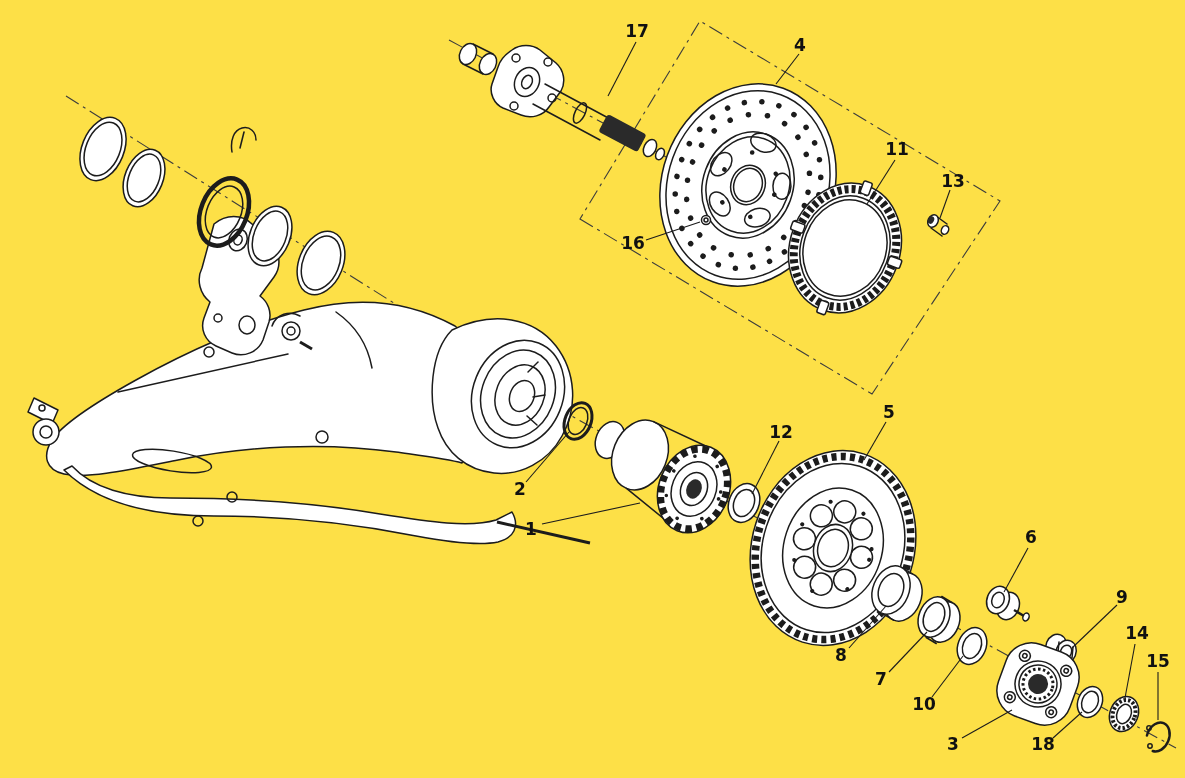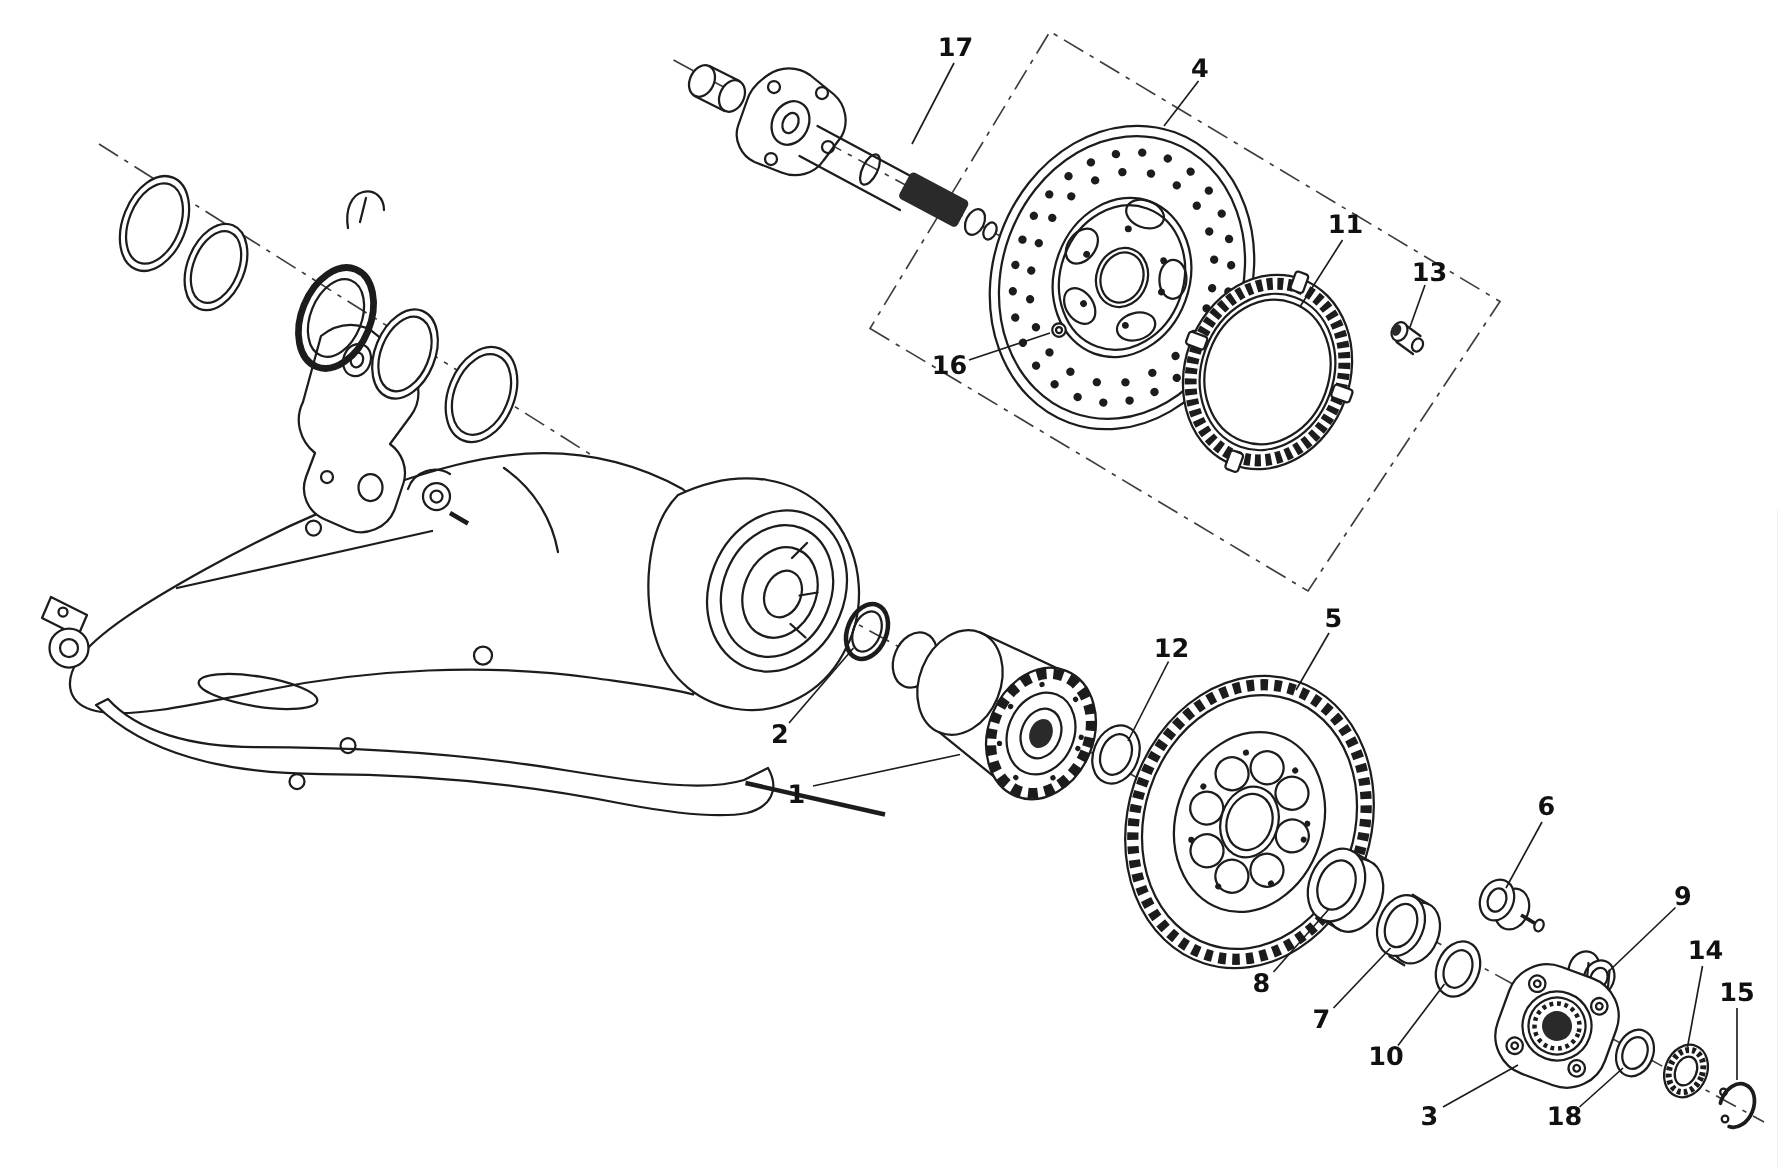--- a/index.html
+++ b/index.html
@@ -4,7 +4,7 @@
 <style>
   html,body { margin:0; padding:0; background:#e8e8e8; }
   .stage {
-    position:relative; width:1185px; height:778px; background:#ffffff;
+    position:relative; width:1185px; height:778px; background:#fde047;
     font-family:"DejaVu Sans", sans-serif; overflow:hidden;
   }
   svg { display:block; }

